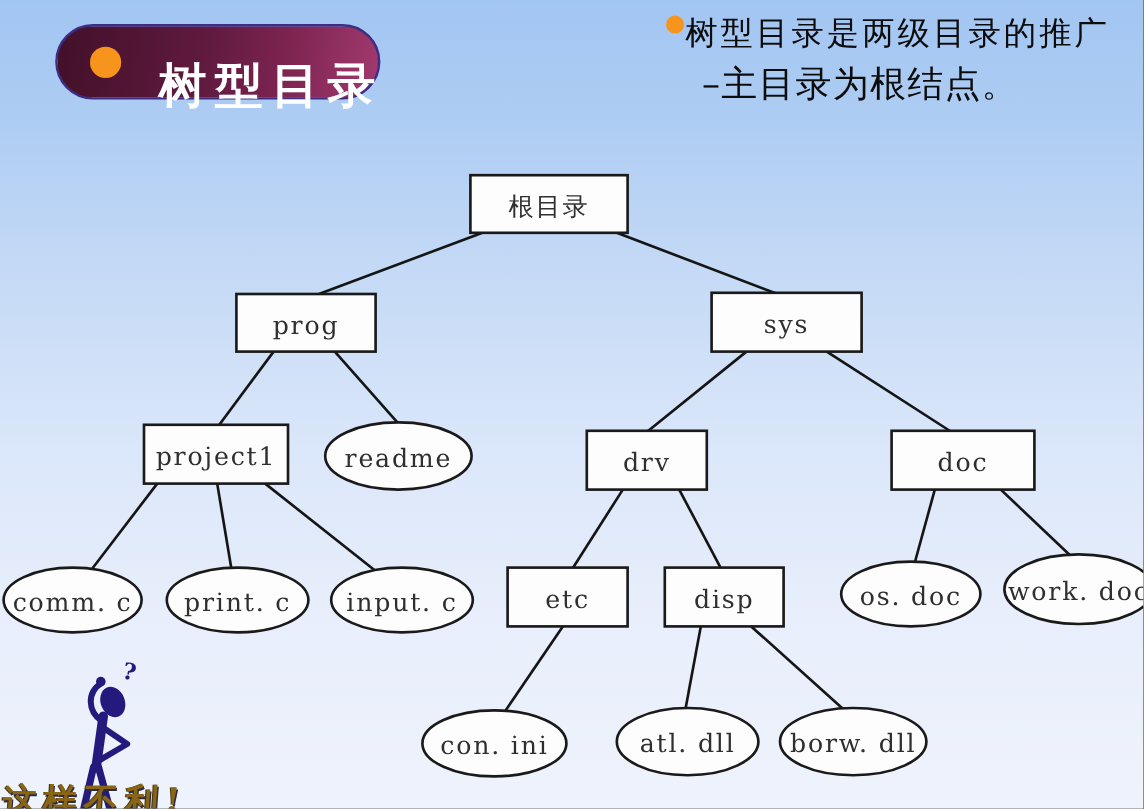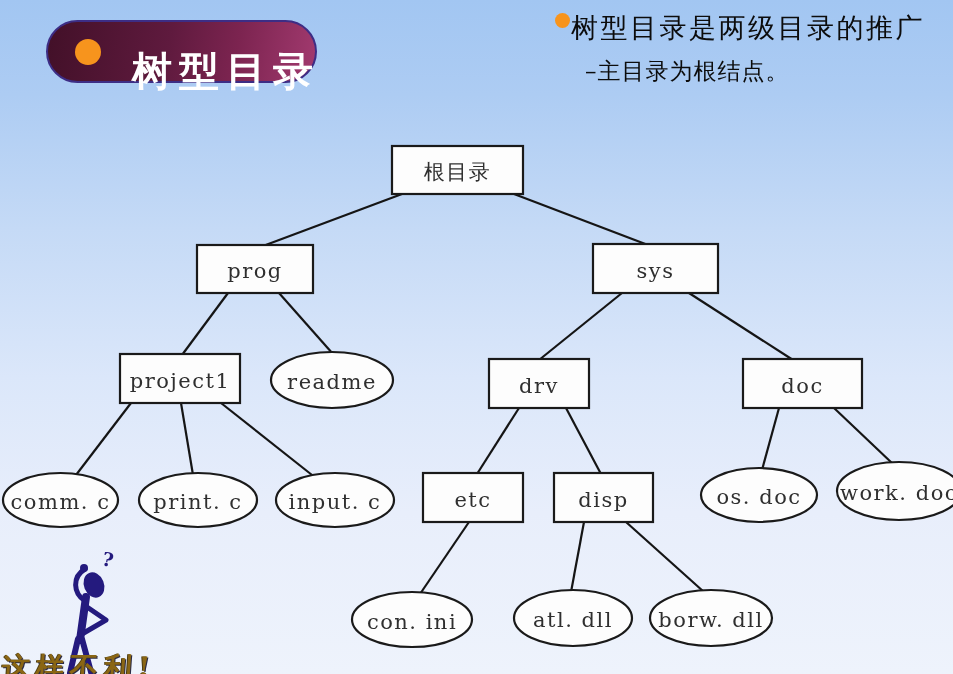--- a/index.html
+++ b/index.html
@@ -24,7 +24,7 @@
   .note-bullet{width:15px;height:15px;border-radius:50%;background:#f7941d;flex:0 0 auto;margin-top:3px;}
   .notes-heading-text{font-size:27px;letter-spacing:2.5px;white-space:nowrap;margin-left:1px;}
   .notes-items{margin-top:8px;margin-left:30px;}
-  .note-item{font-size:23px;letter-spacing:1px;height:40px;line-height:34px;white-space:nowrap;}
+  .note-item{font-size:30px;letter-spacing:1px;height:40px;line-height:34px;white-space:nowrap;}
   
   svg.tree{position:absolute;left:0;top:0;width:953px;height:674px;}
   .node-label{

